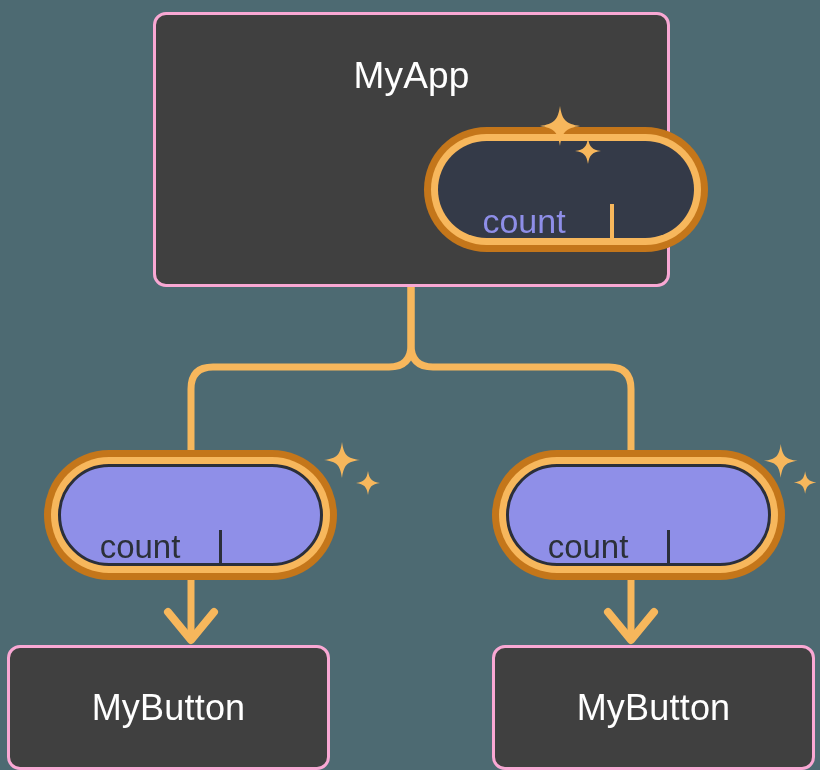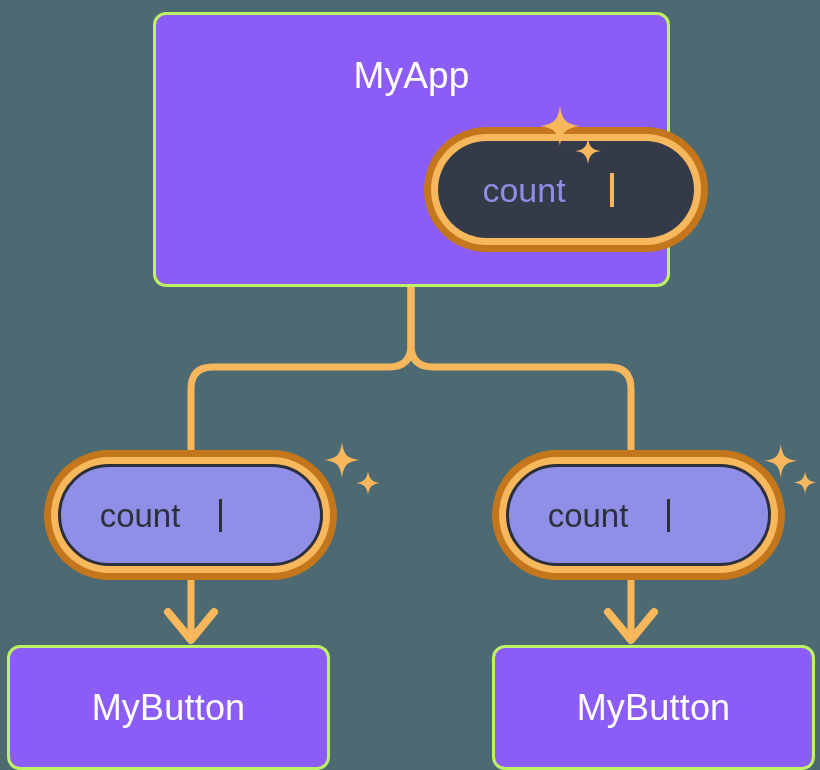--- a/index.html
+++ b/index.html
@@ -31,8 +31,8 @@
   .comp-box {
     position: absolute;
     box-sizing: border-box;
-    background: #8b5cf6;
-    border: 3px solid #bef264;
+    background: #404040;
+    border: 3px solid #f9a8d4;
     border-radius: 13px;
     display: flex;
     align-items: center;

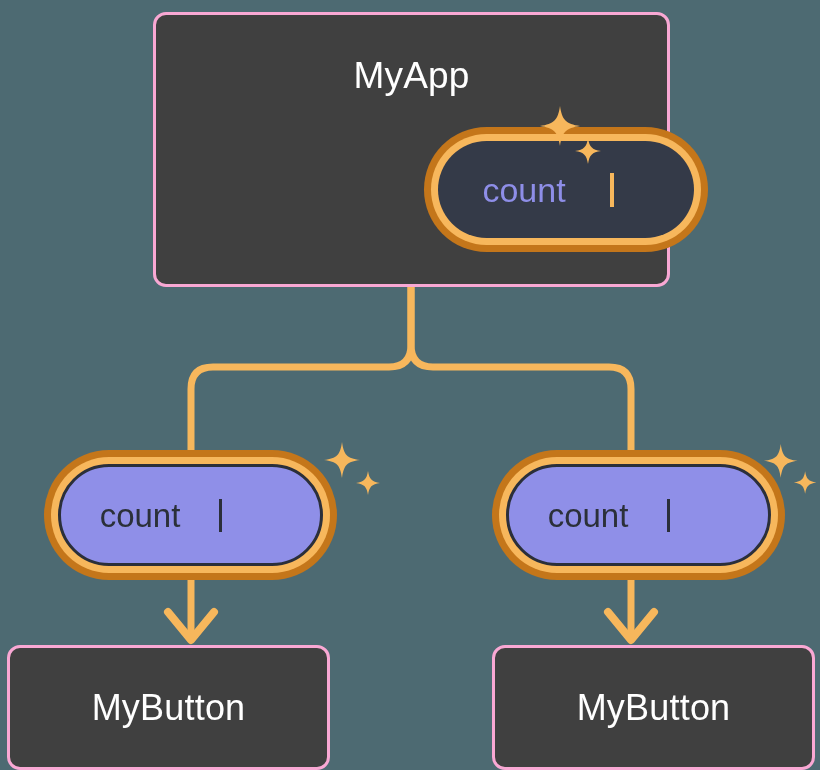--- a/index.html
+++ b/index.html
@@ -99,7 +99,7 @@
     height: 100%;
     border-radius: 999px;
     display: flex;
-    align-items: center;
+    align-items: flex-end;
     overflow: hidden;
   }
   .pill-cell {

